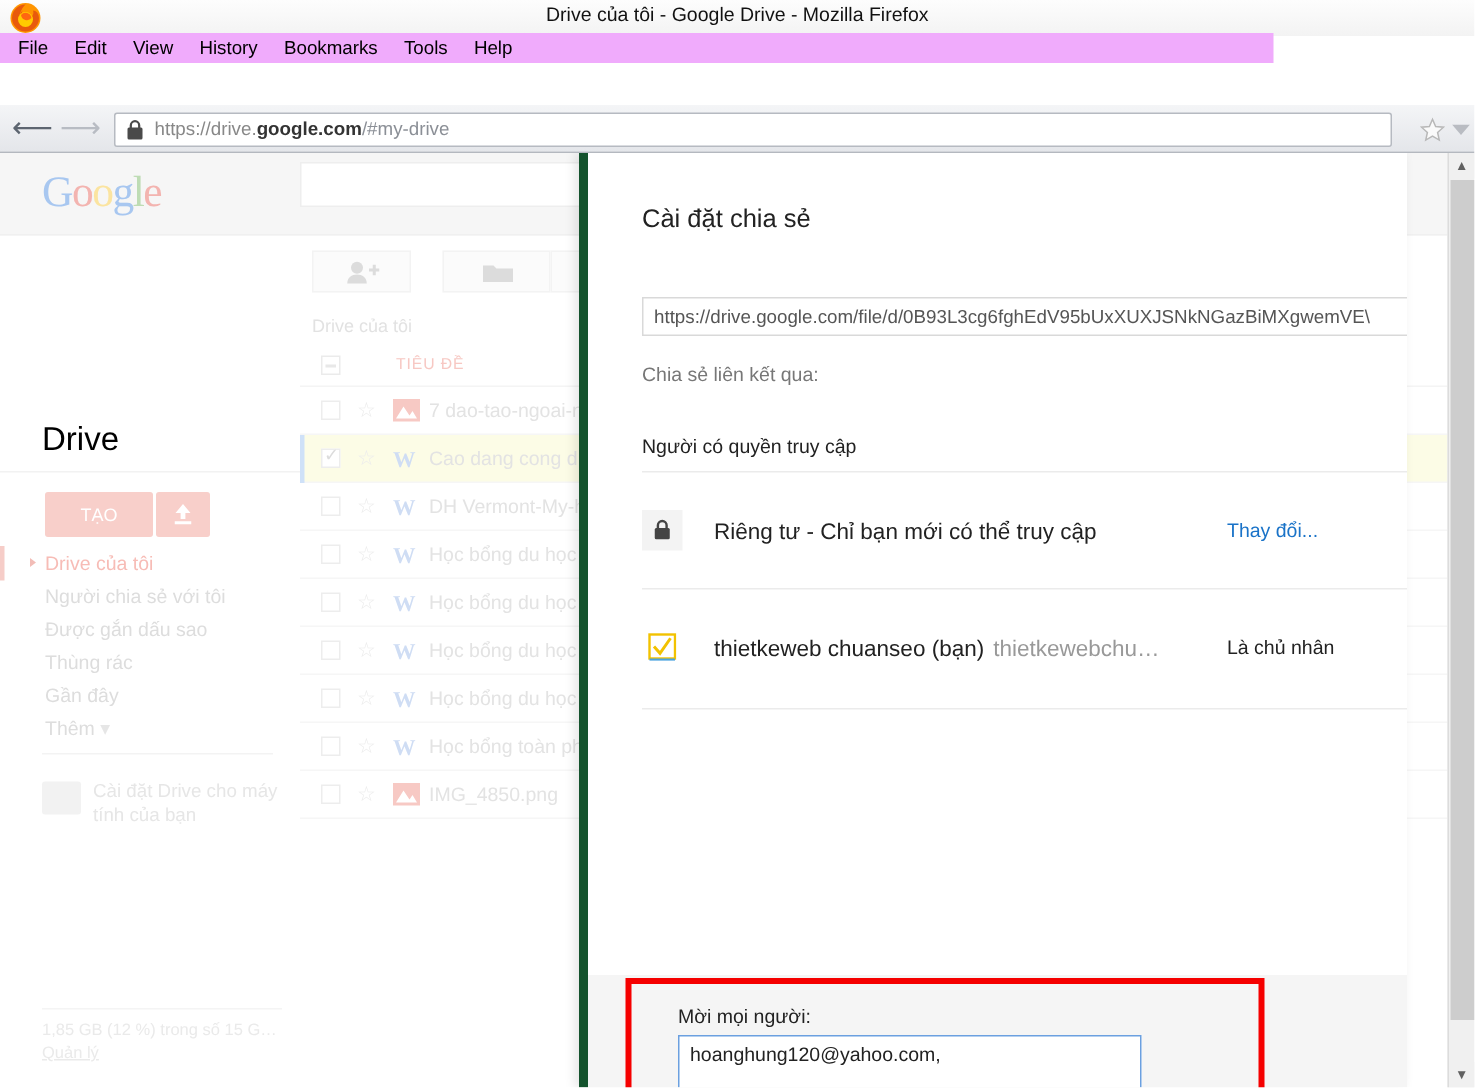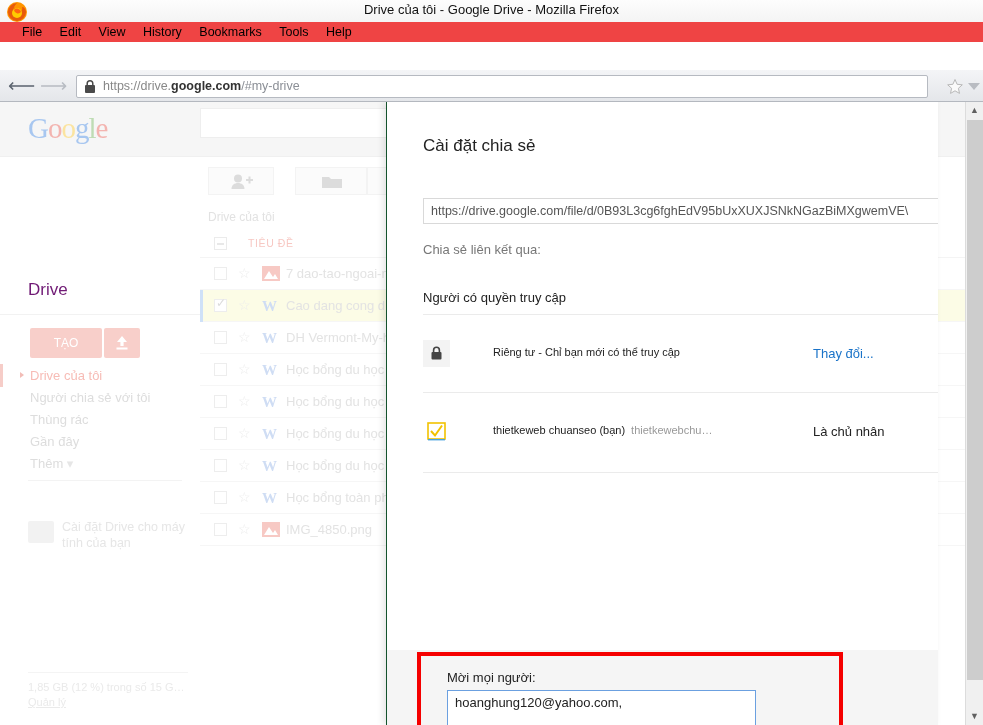--- a/index.html
+++ b/index.html
@@ -30,9 +30,9 @@
   }
 
   .menubar {
-    position: absolute; left: 0; top: 22px; width: 983px; height: 20px;
-    background: #ef4444;
-    padding-left: 16px;
+    position: absolute; left: 0; top: 22px; width: 849px; height: 20px;
+    background: #f0abfc;
+    padding-left: 6px;
   }
   .menubar .mi {
     display: inline-block;

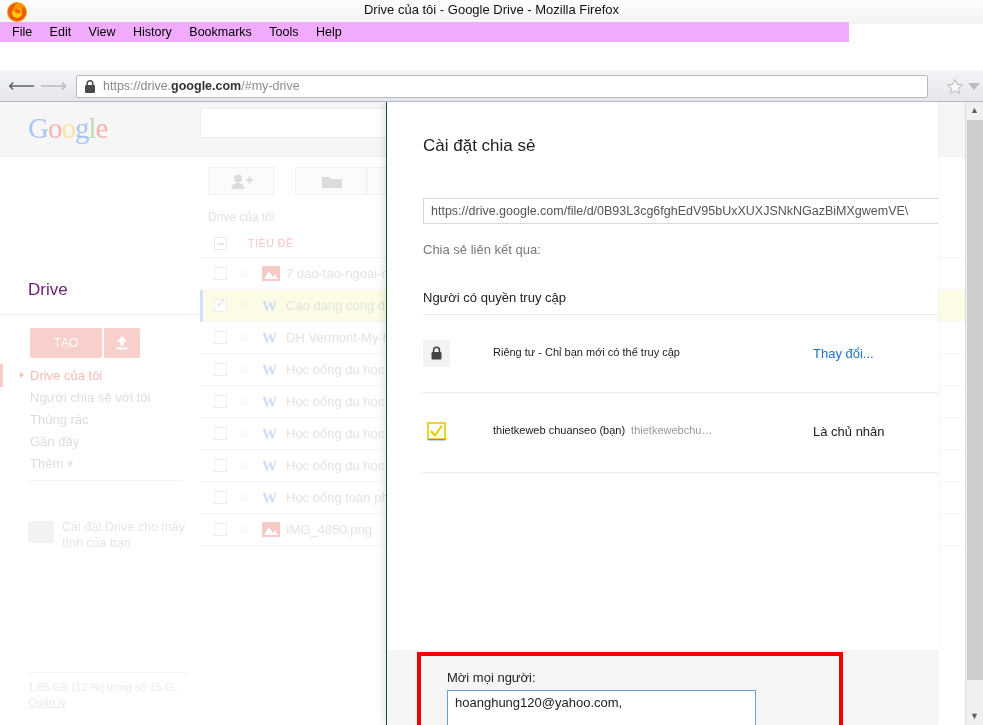--- a/index.html
+++ b/index.html
@@ -223,7 +223,7 @@
   
   #modal {
     position: absolute; left: 386px; top: 0; width: 552px; height: 623px;
-    background: #ffffff; border-left: 1px solid #14532d;
+    background: #ffffff; border-left: 6px solid #14532d;
     box-shadow: -3px 0 7px rgba(0,0,0,.10);
     overflow: hidden;
   }

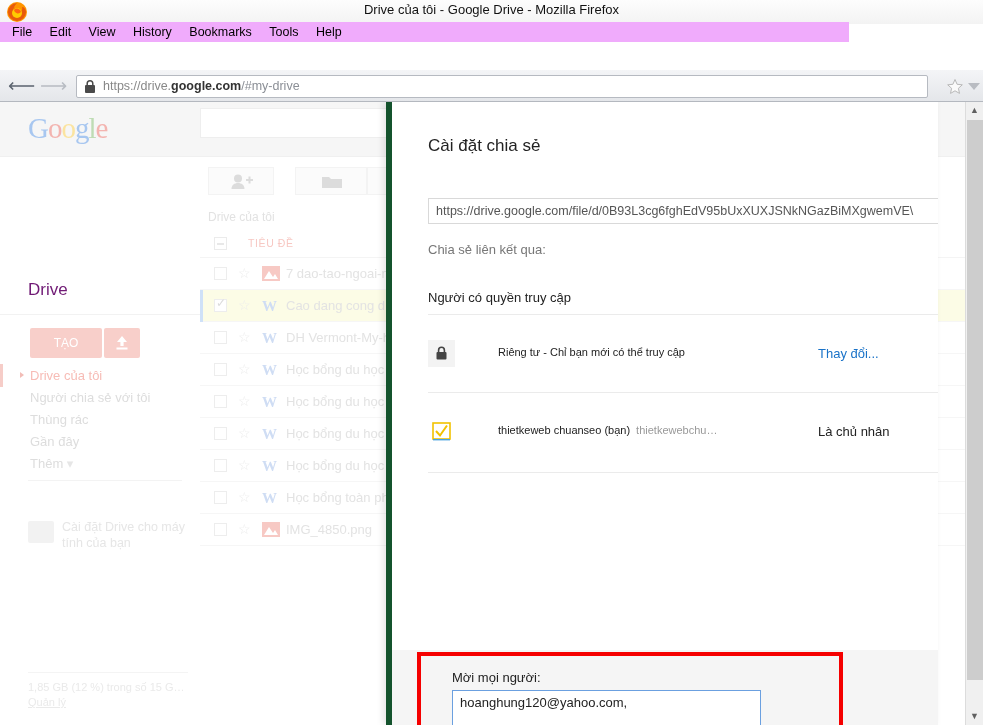--- a/index.html
+++ b/index.html
@@ -199,7 +199,7 @@
     content:""; position:absolute; left:2px; top:5px; width:7px; height:2px; background:#e8e8e8;
   }
   #head-title {
-    position: absolute; left: 48px; top: 7px;
+    position: absolute; left: 64px; top: 7px;
     font-size: 10.5px; color: #f7c8c3; letter-spacing: .6px;
   }
   .file-row {

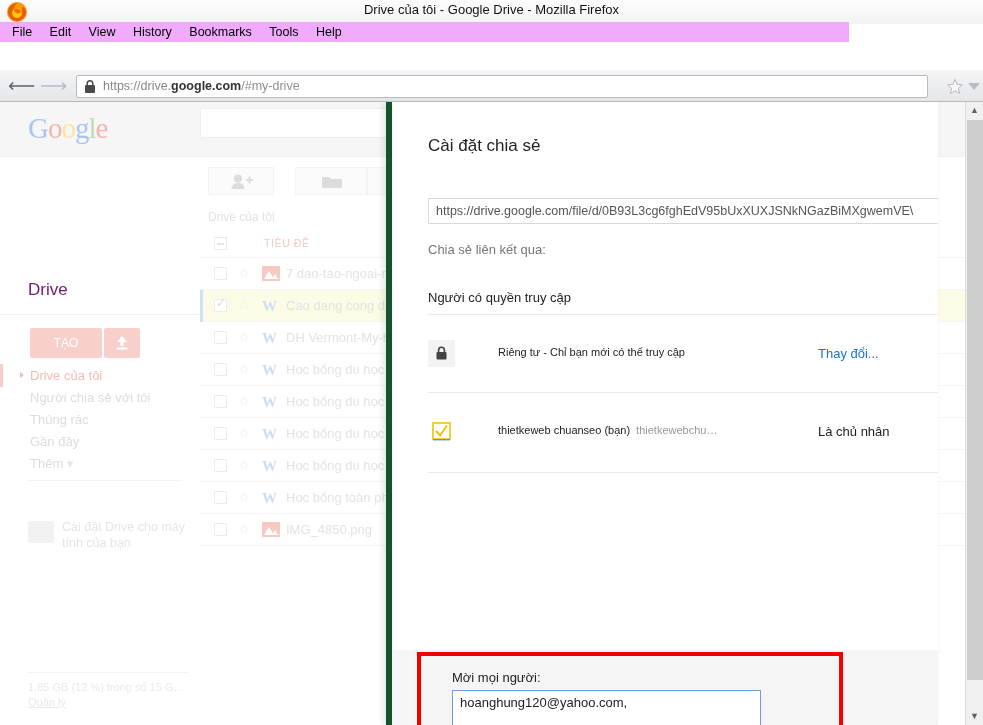--- a/index.html
+++ b/index.html
@@ -123,7 +123,7 @@
   }
   #drive-word {
     position: absolute; left: 28px; top: 178px;
-    font-size: 17px; color: #701a75;
+    font-size: 22px; color: #000000;
   }
   #drive-divider {
     position: absolute; left: 0; top: 212px; width: 965px; height: 1px;

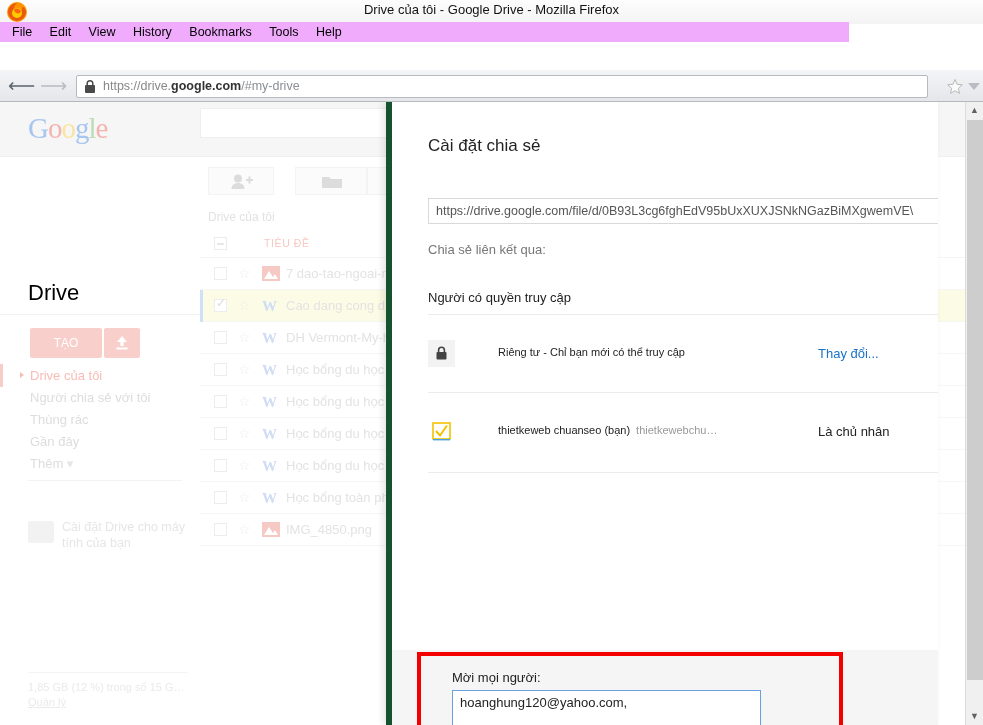--- a/index.html
+++ b/index.html
@@ -268,7 +268,7 @@
   .acc-ico.owner { background: transparent; }
   .acc-text {
     position: absolute; left: 48px; top: 32px;
-    font-size: 11px; color: #222; white-space: nowrap; margin-left: 22px;
+    font-size: 15px; color: #222; white-space: nowrap;
   }
   .acc-text .email { color: #999; padding-left: 6px; }
   .acc-action {

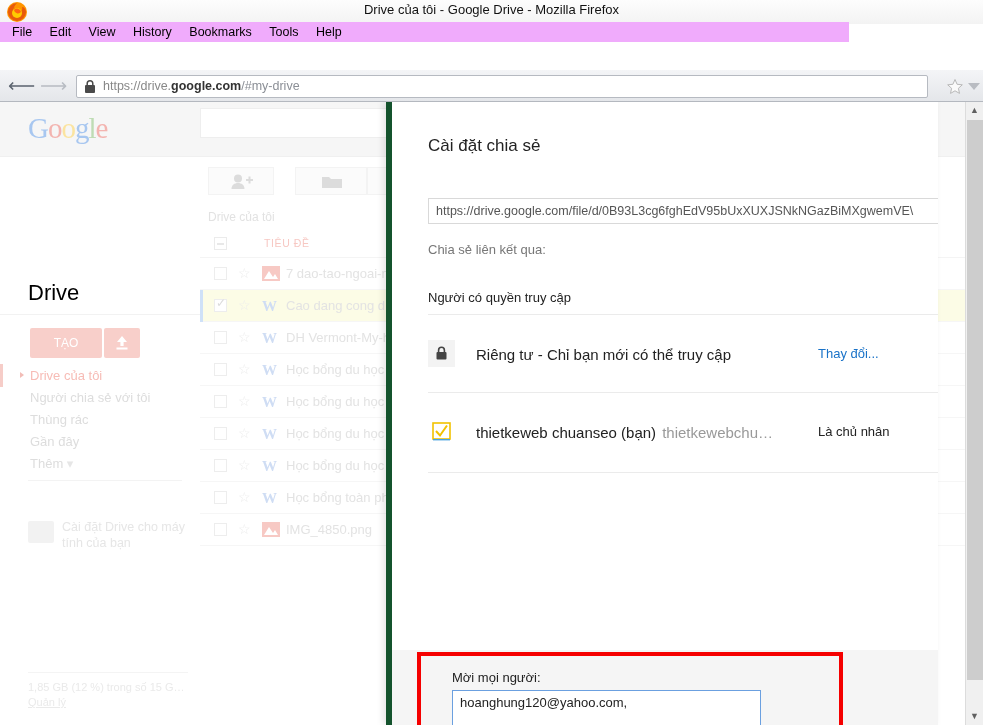--- a/index.html
+++ b/index.html
@@ -400,6 +400,9 @@
           <span>Người chia sẻ với tôi</span>
         </div>
         <div class="nav-item">
+          <span>Được gắn dấu sao</span>
+        </div>
+        <div class="nav-item">
           <span>Thùng rác</span>
         </div>
         <div class="nav-item">

